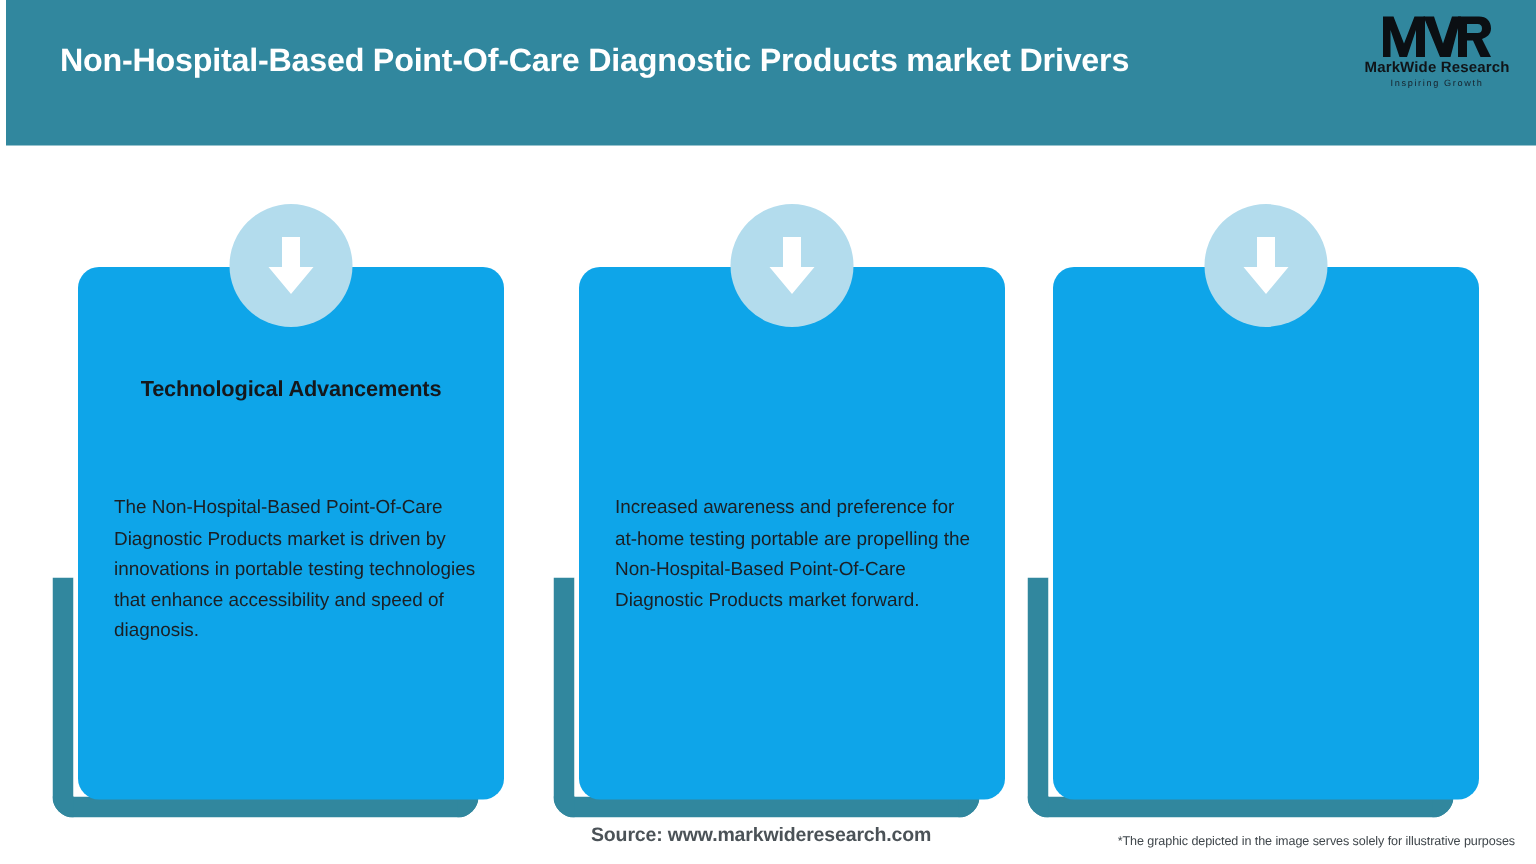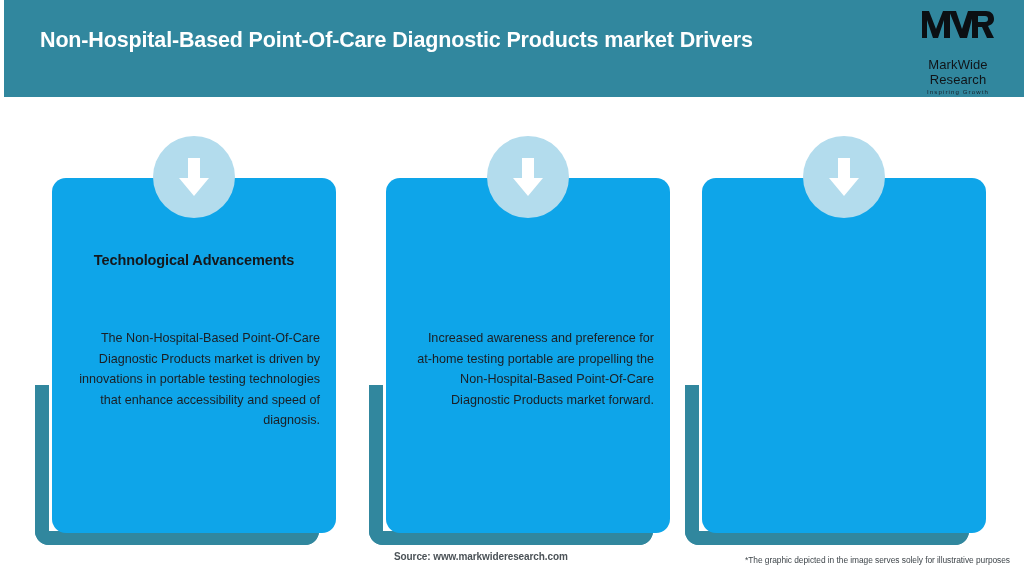--- a/index.html
+++ b/index.html
@@ -52,11 +52,11 @@
   }
   #brand-logo .logo-name {
     display: block;
-    font-size: 13px;
-    font-weight: normal;
+    font-size: 10px;
+    font-weight: bold;
     color: #101418;
     letter-spacing: 0.1px;
-    margin-top: 18px;
+    margin-top: 1px;
   }
   #brand-logo .logo-tagline {
     display: block;

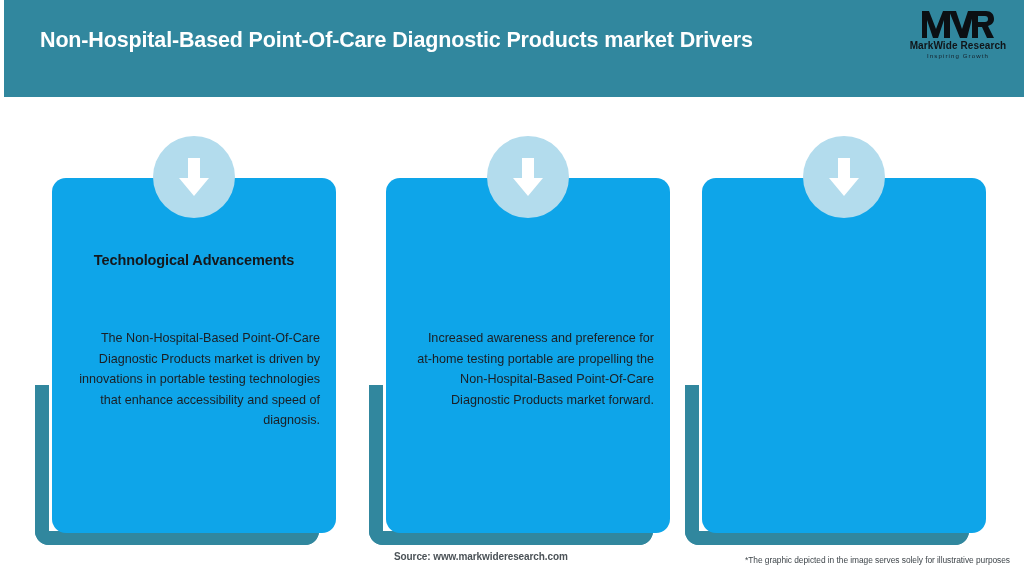--- a/index.html
+++ b/index.html
@@ -137,7 +137,7 @@
     font-size: 12.6px;
     color: #1b1f24;
     line-height: 20.5px;
-    text-align: right;
+    text-align: left;
   }
 
   

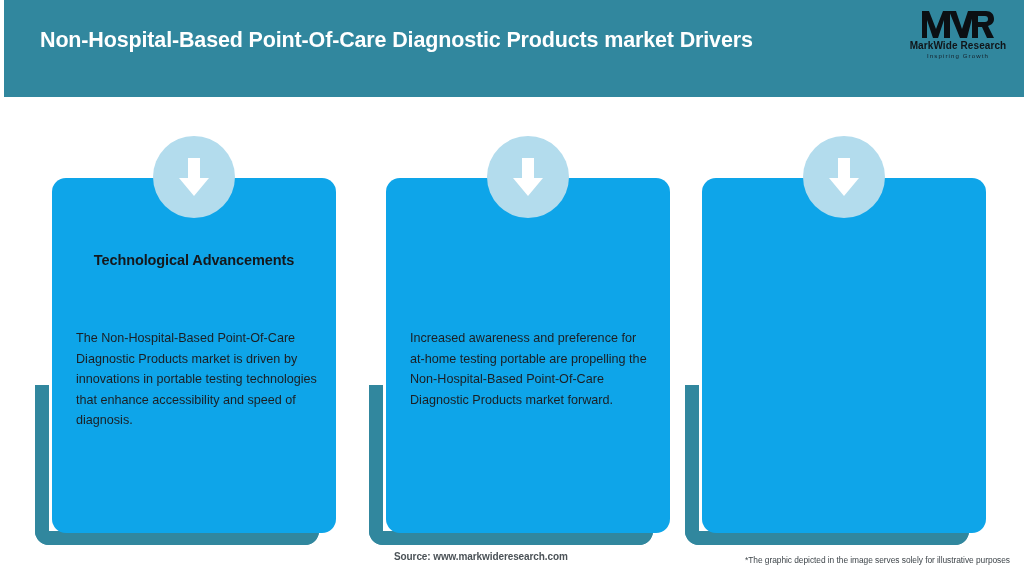--- a/index.html
+++ b/index.html
@@ -146,7 +146,7 @@
     left: 394px;
     top: 556px;
     transform: translateY(-50%);
-    font-size: 10px;
+    font-size: 13px;
     font-weight: bold;
     color: #4b5257;
     letter-spacing: -0.1px;

